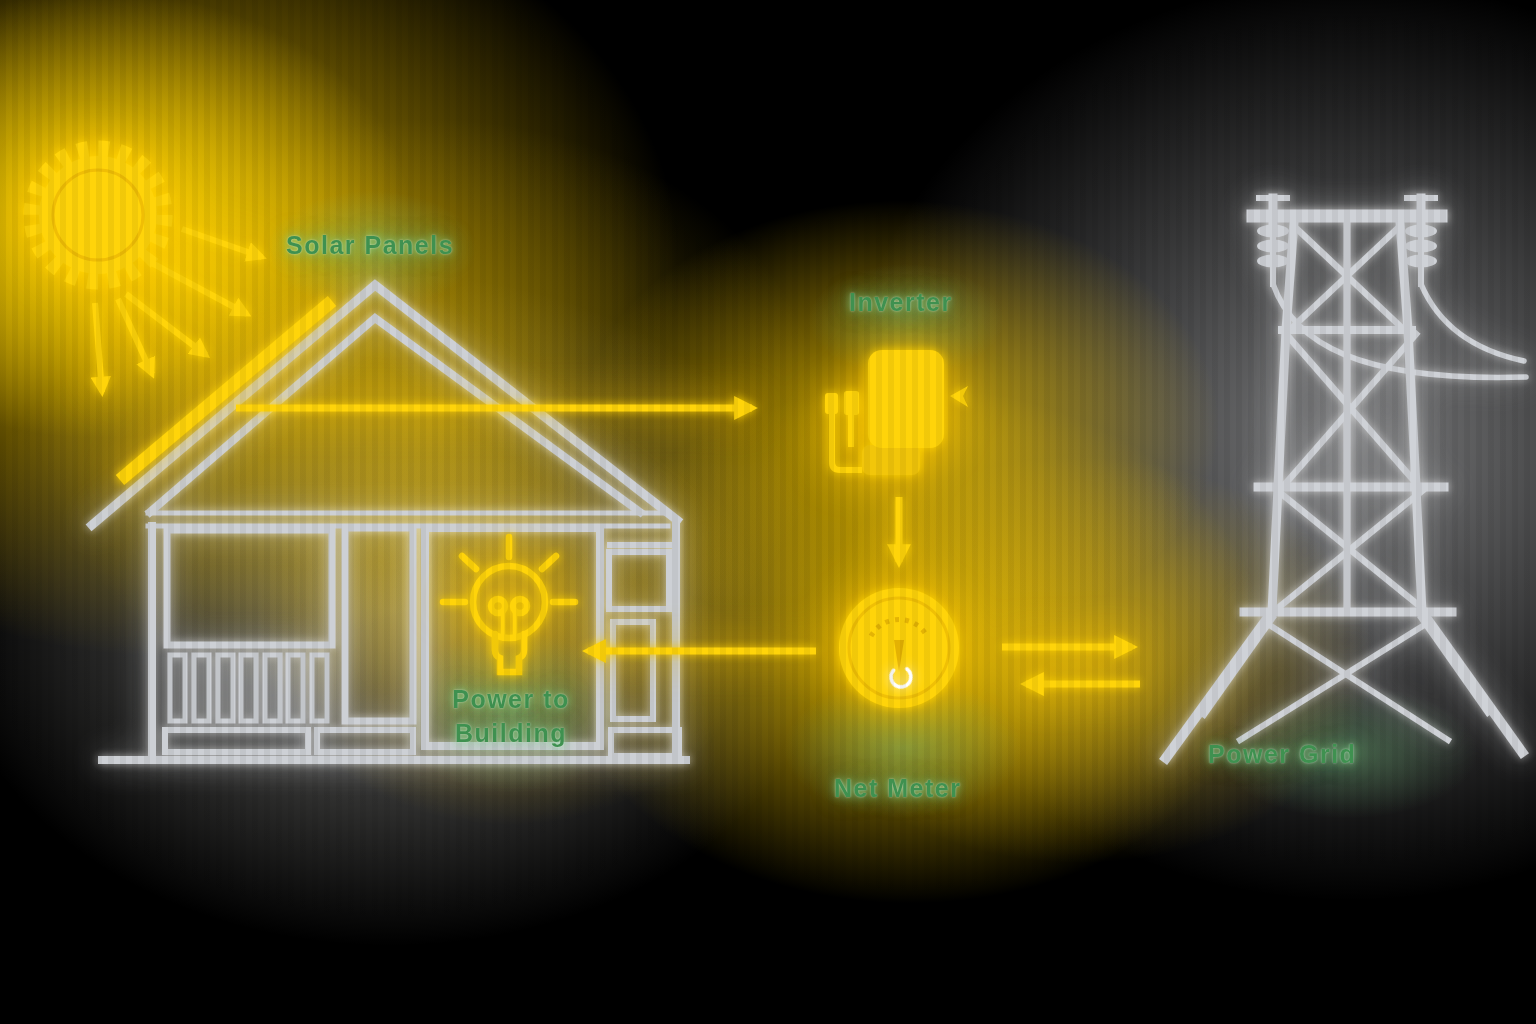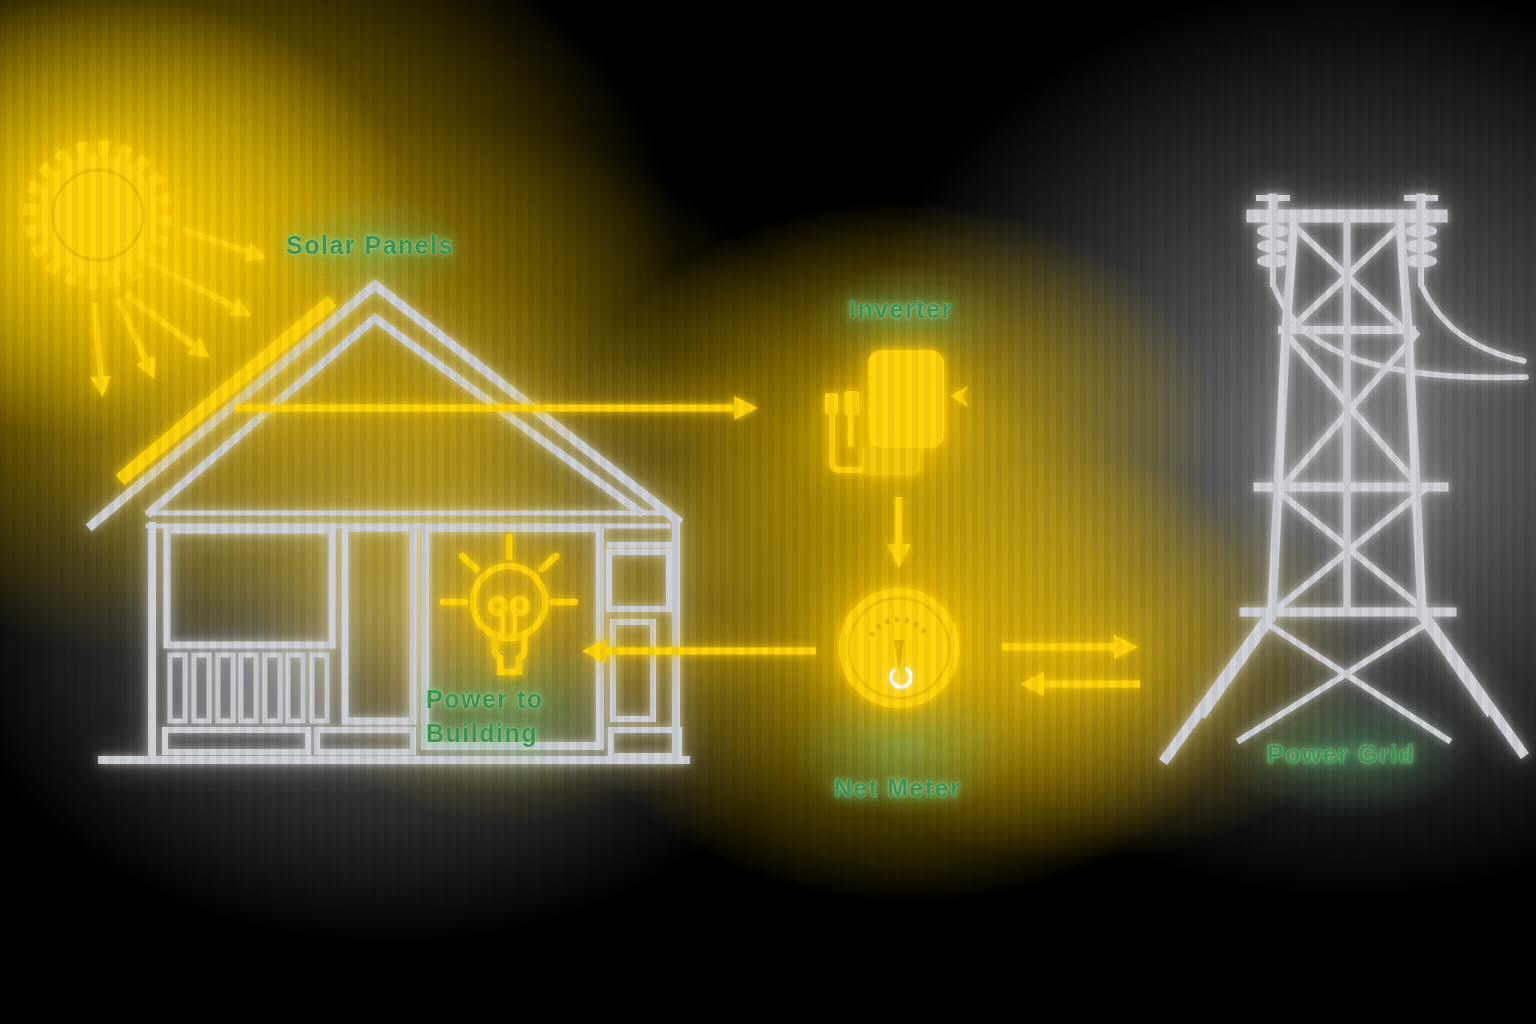--- a/index.html
+++ b/index.html
@@ -191,7 +191,7 @@
 
   <div class="lbl" style="left:286px;top:231px;">Solar Panels</div>
 
-  <div class="lbl" style="left:849px;top:295px;text-align:right;">Inverter</div>
+  <div class="lbl" style="left:849px;top:288px;text-align:right;">Inverter</div>
 
   <div class="lbl center" style="left:426px;top:682px;width:170px;">
     <span>Power to</span><br>

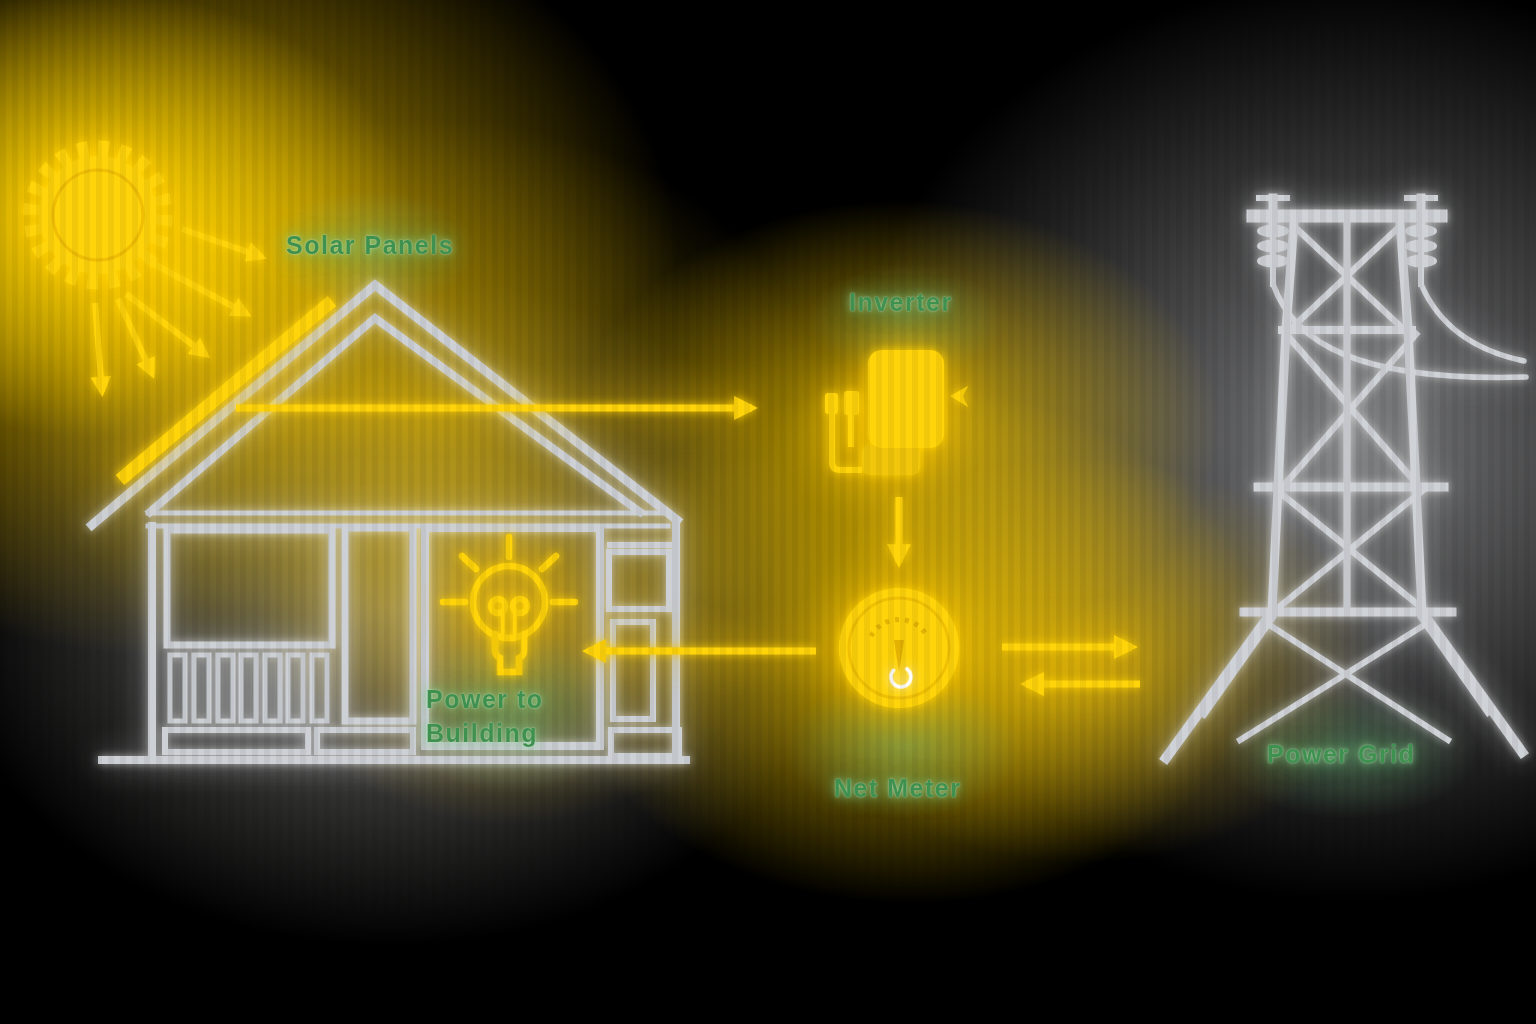--- a/index.html
+++ b/index.html
@@ -44,7 +44,7 @@
                 0 0 9px  rgba(130,210,140,.95),
                 0 0 22px rgba(110,195,120,.65);
   }
-  .lbl.center{text-align:left;white-space:normal;line-height:34px;}
+  .lbl.center{text-align:center;white-space:normal;line-height:34px;}
 </style>
 </head>
 <body>

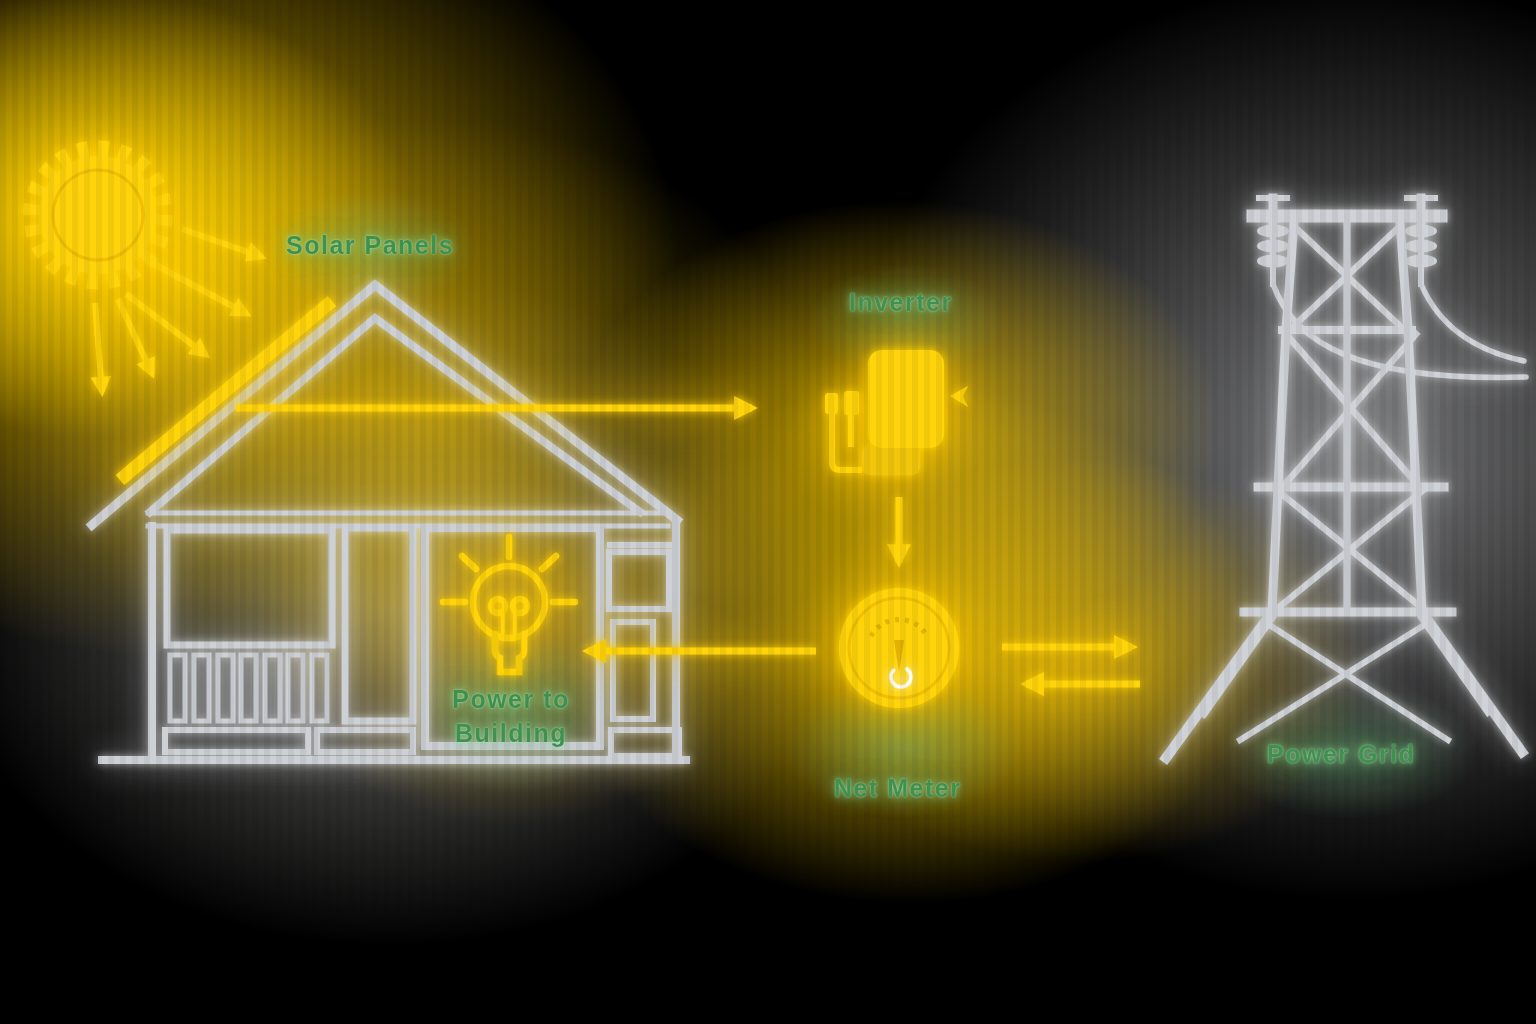--- a/index.html
+++ b/index.html
@@ -200,7 +200,7 @@
 
   <div class="lbl" style="left:834px;top:738px;margin-top:36px;">Net Meter</div>
 
-  <div class="lbl" style="left:1267px;top:740px;">Power Grid</div>
+  <div class="lbl" style="left:1208px;top:740px;">Power Grid</div>
 </div>
 
 </body></html>

